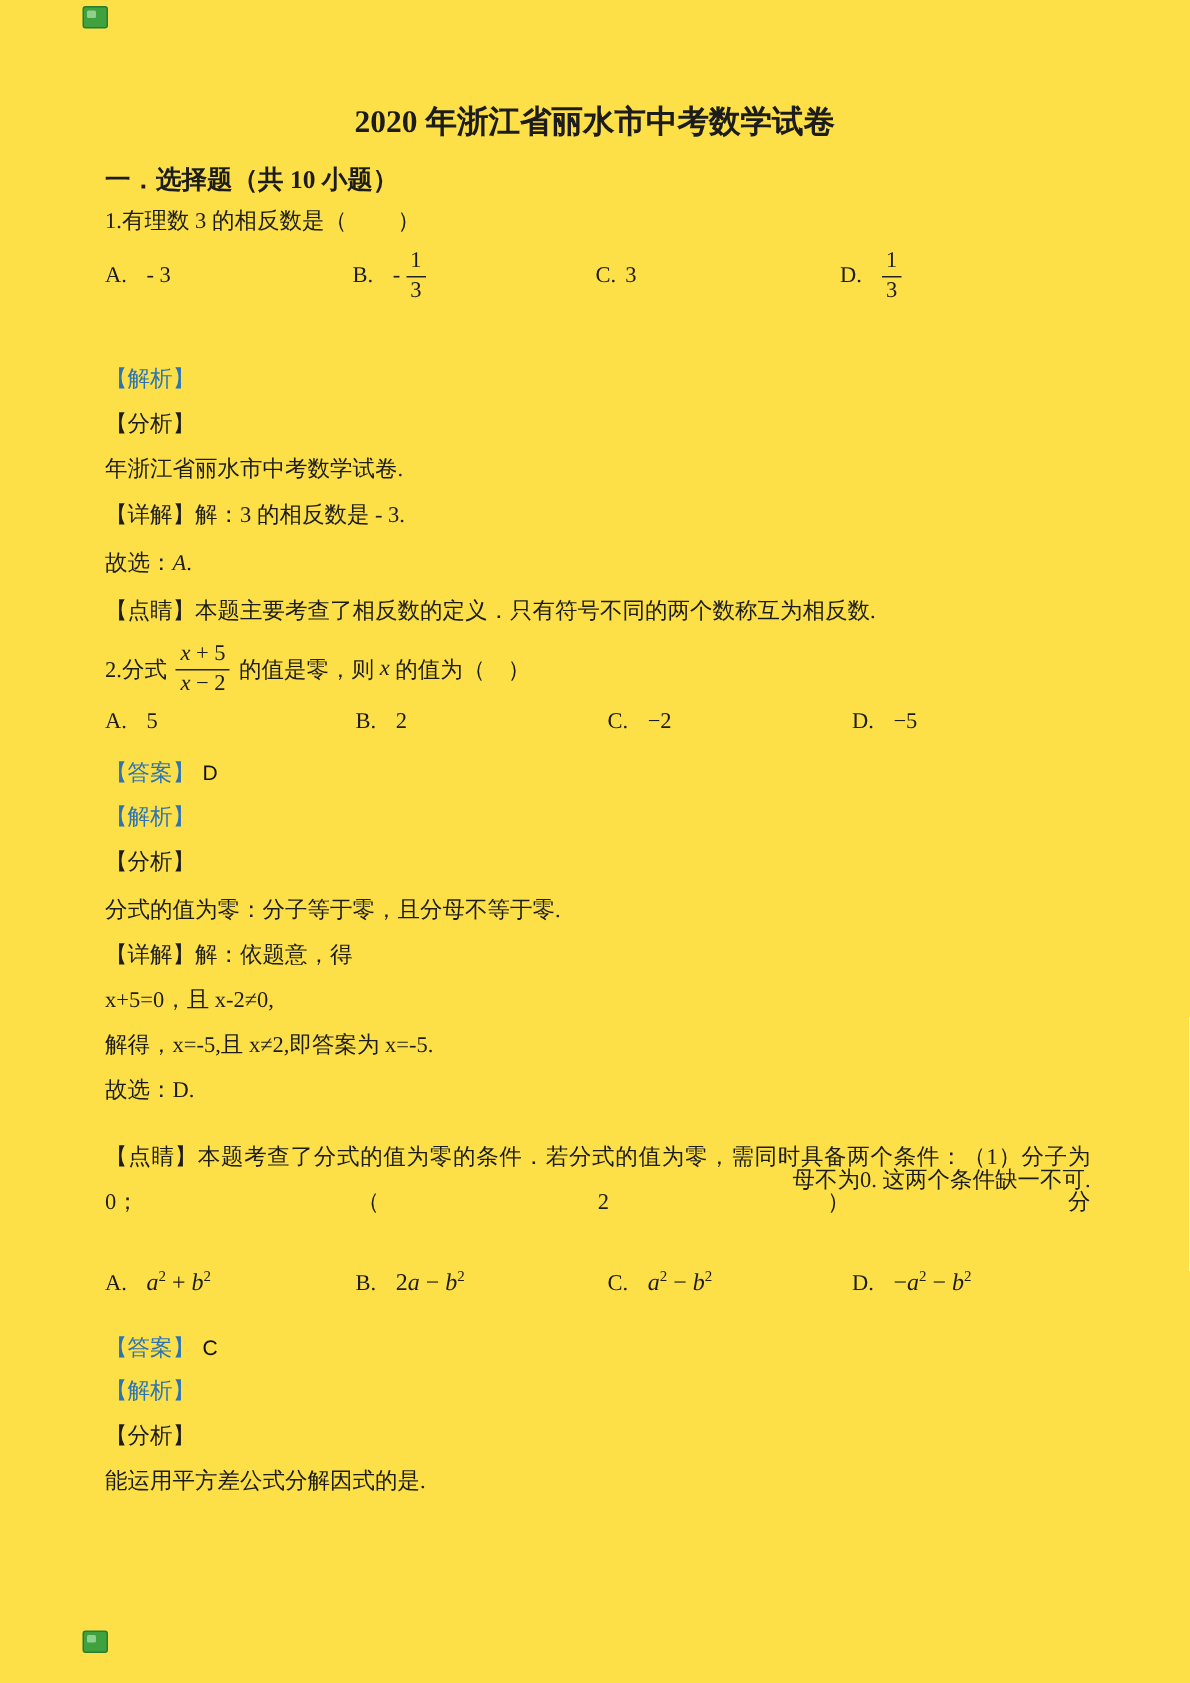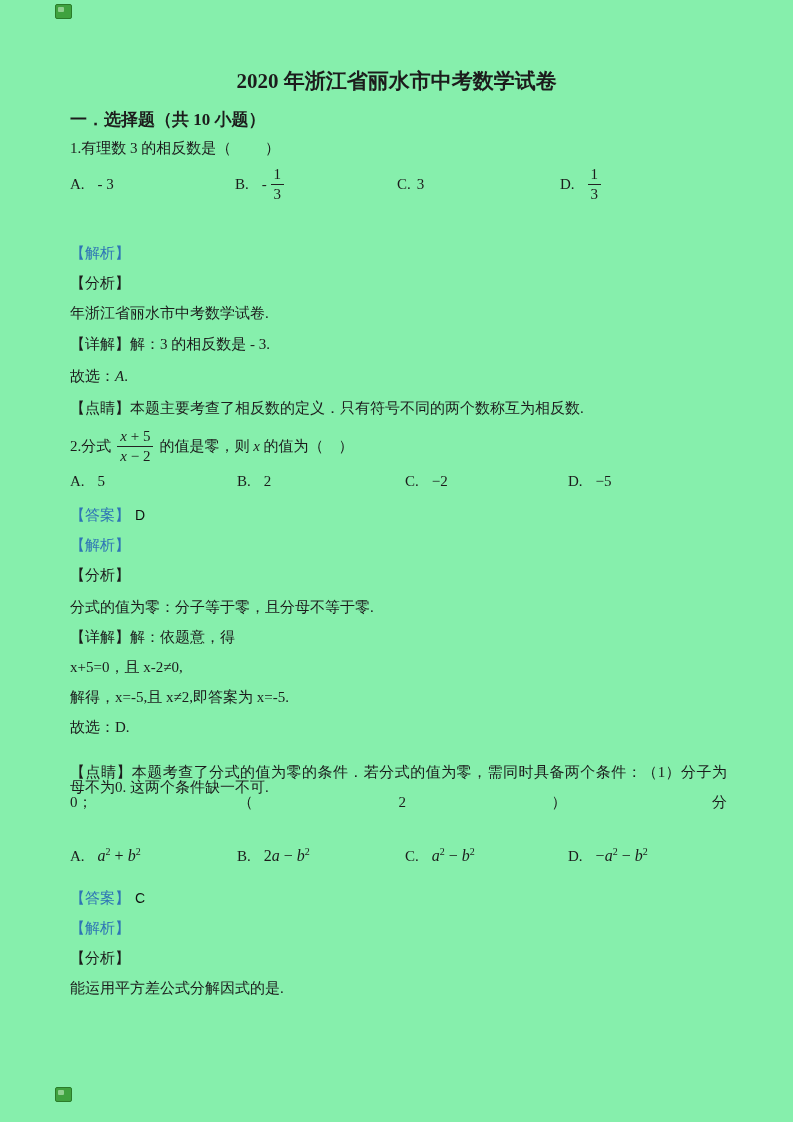--- a/index.html
+++ b/index.html
@@ -6,7 +6,7 @@
   .page{
     position:relative;
     width:793px;height:1122px;
-    background:#86efac;
+    background:#fde047;
     overflow:hidden;
     font-family:"Liberation Serif","DejaVu Serif",serif;
     color:#1c1c1c;

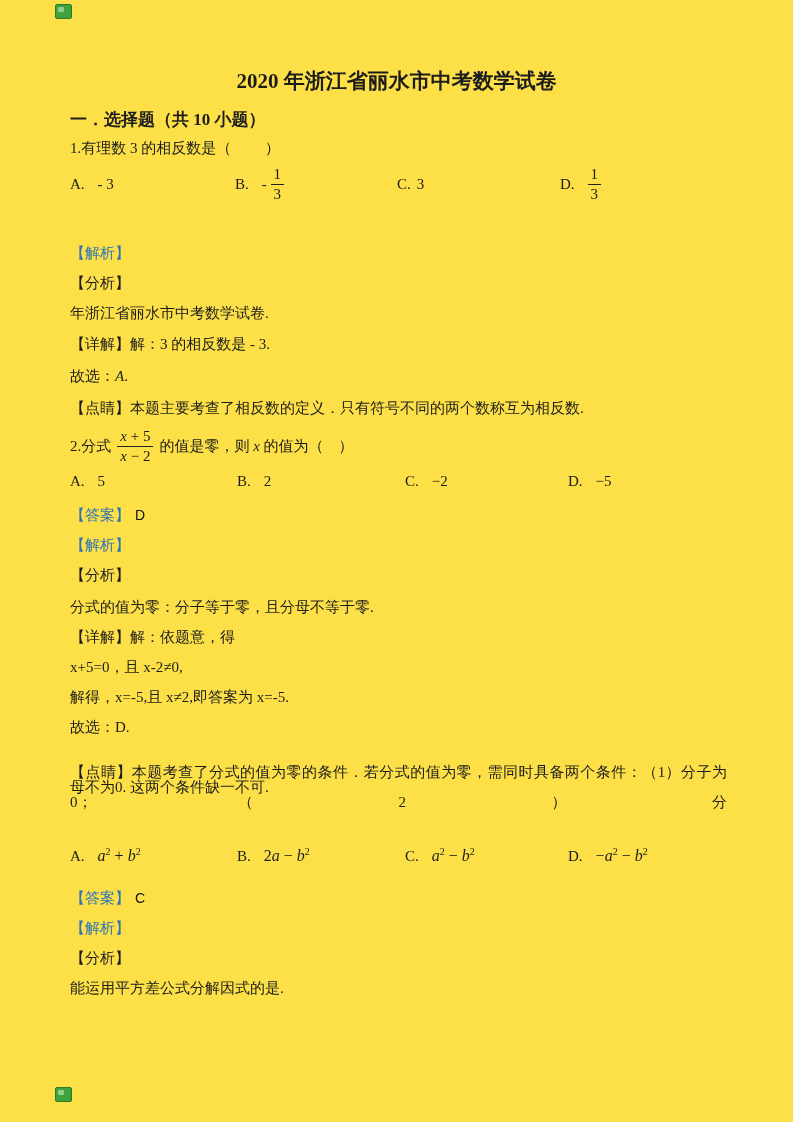--- a/index.html
+++ b/index.html
@@ -24,7 +24,7 @@
     position:absolute;left:70px;right:66px;
     font-size:15px;line-height:20px;white-space:pre;
   }
-  .wrapln{white-space:normal;}
+  .wrapln{white-space:normal;text-align:right;}
   .just{text-align:justify;text-align-last:justify;margin-top:15px;}
   .row{position:absolute;left:0;width:100%;}
   .opt{position:absolute;top:0;height:100%;display:flex;align-items:center;white-space:pre;}

